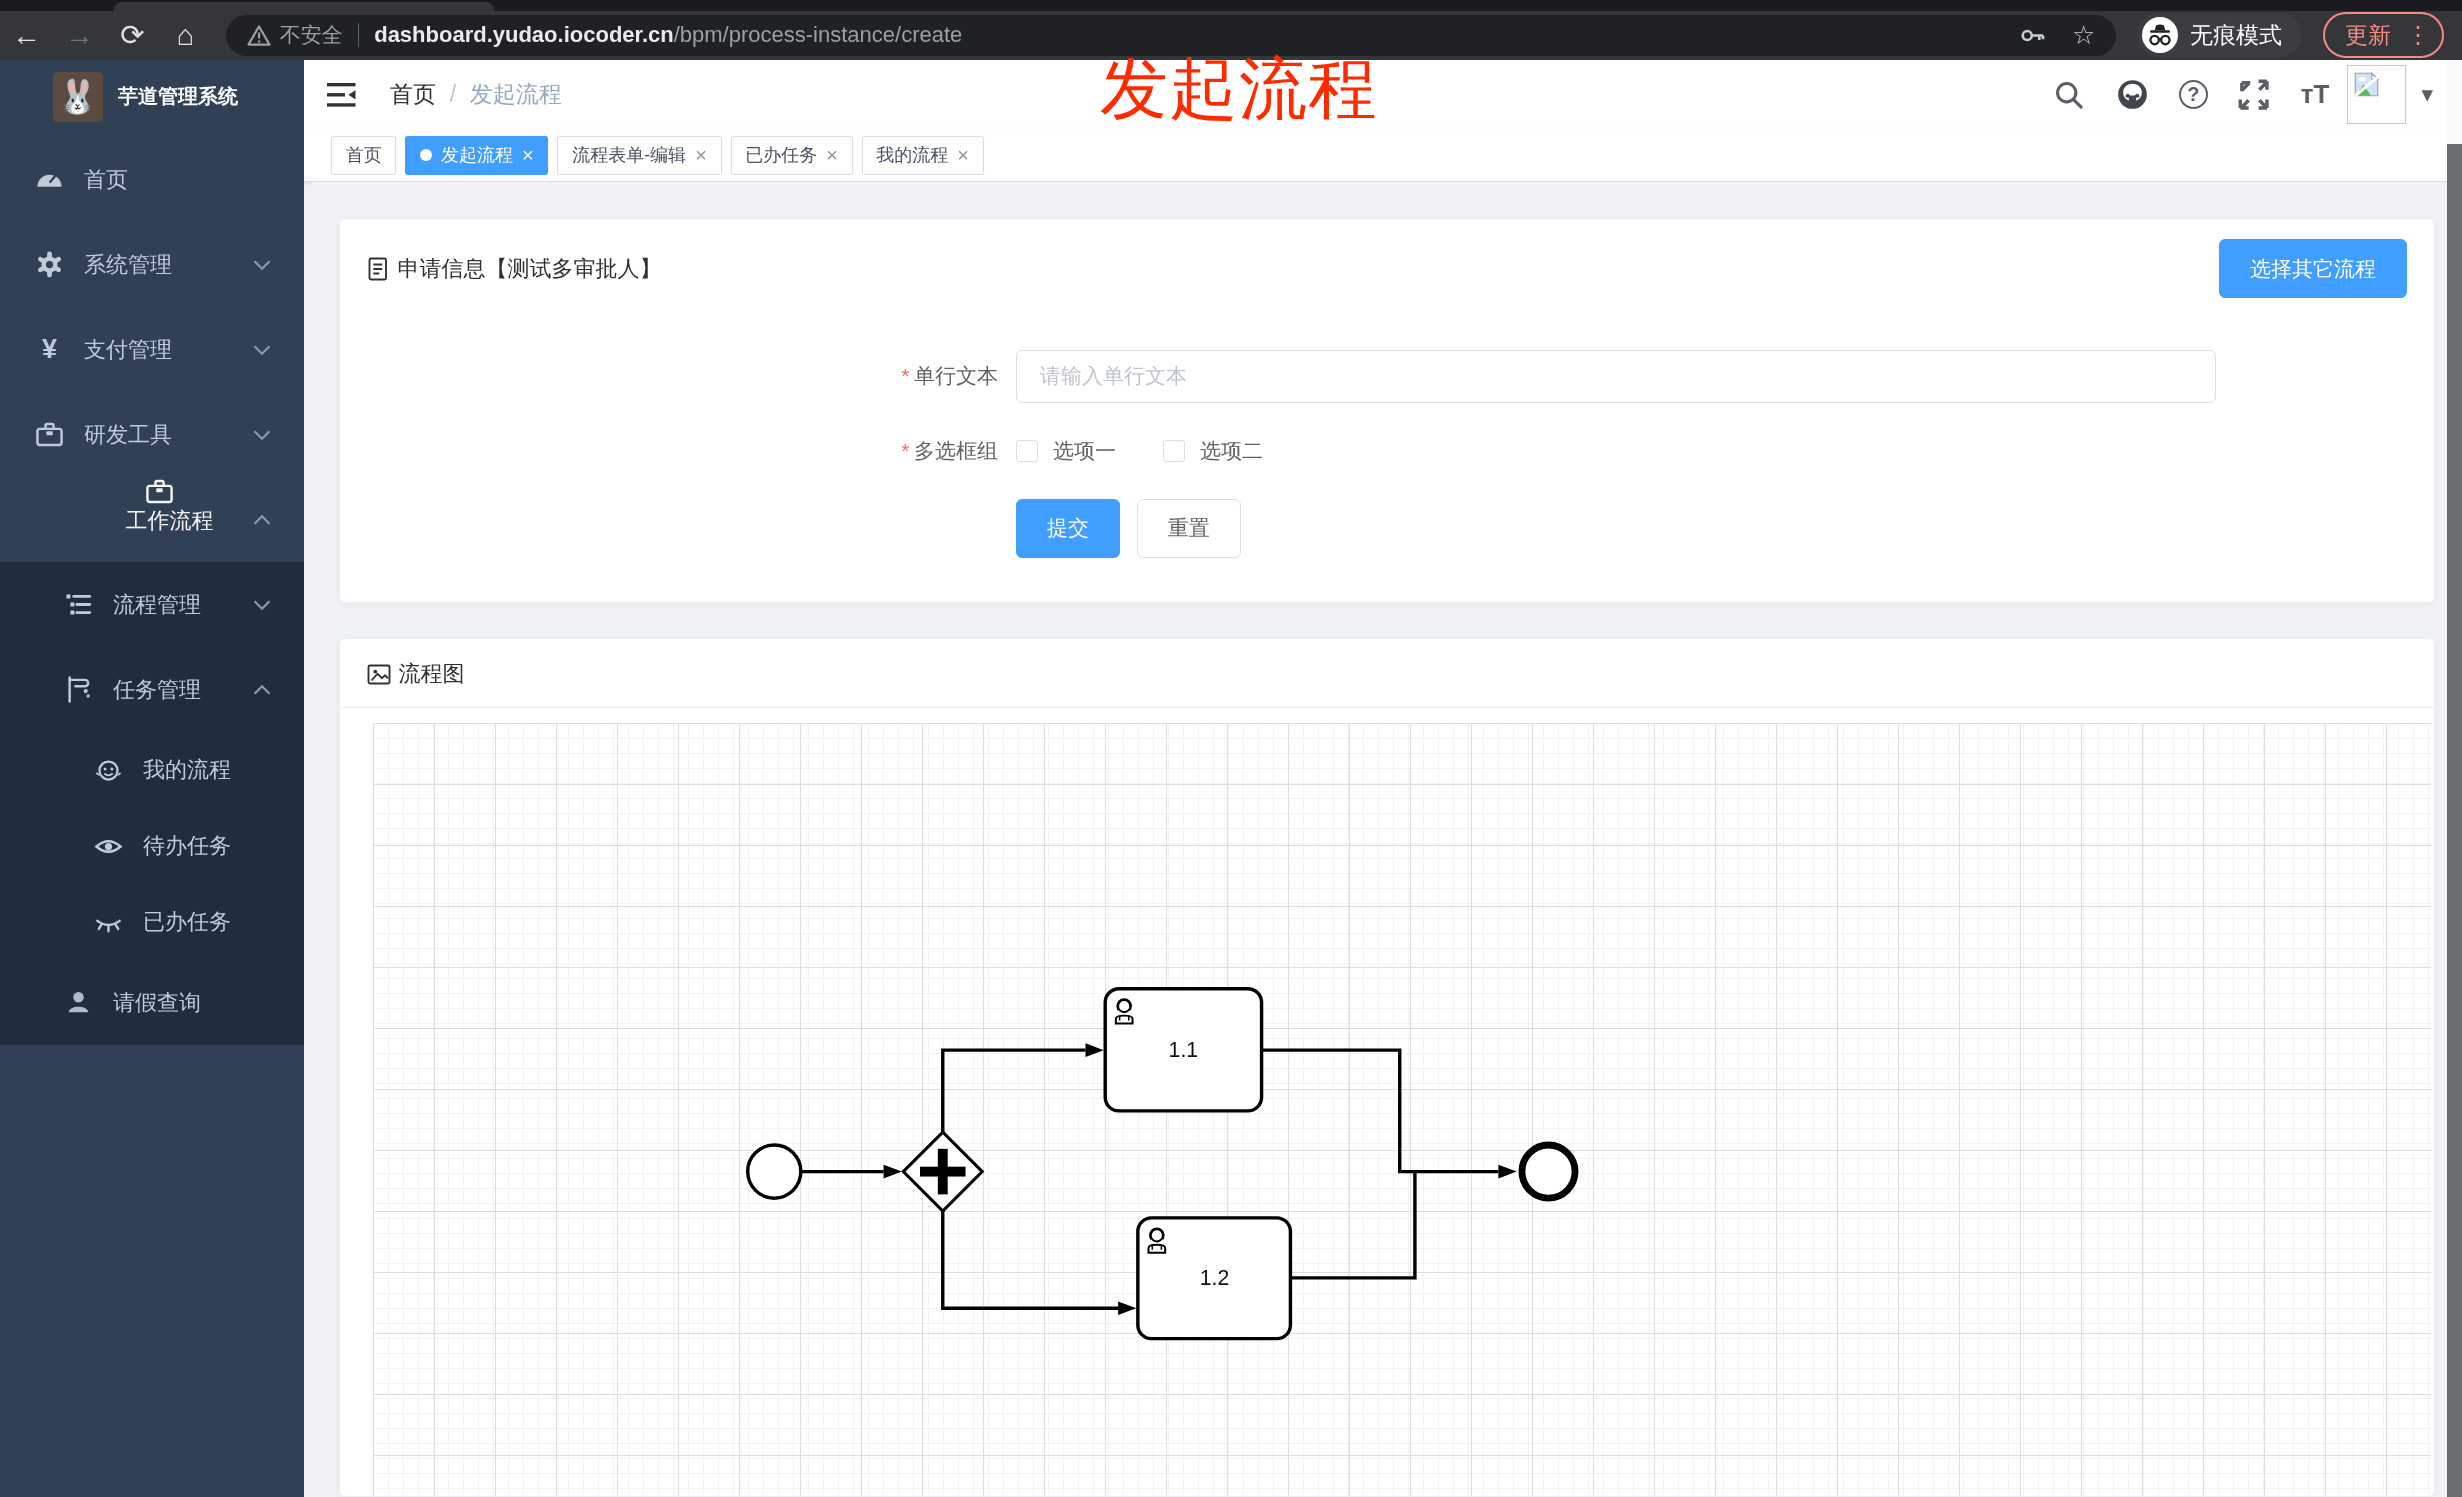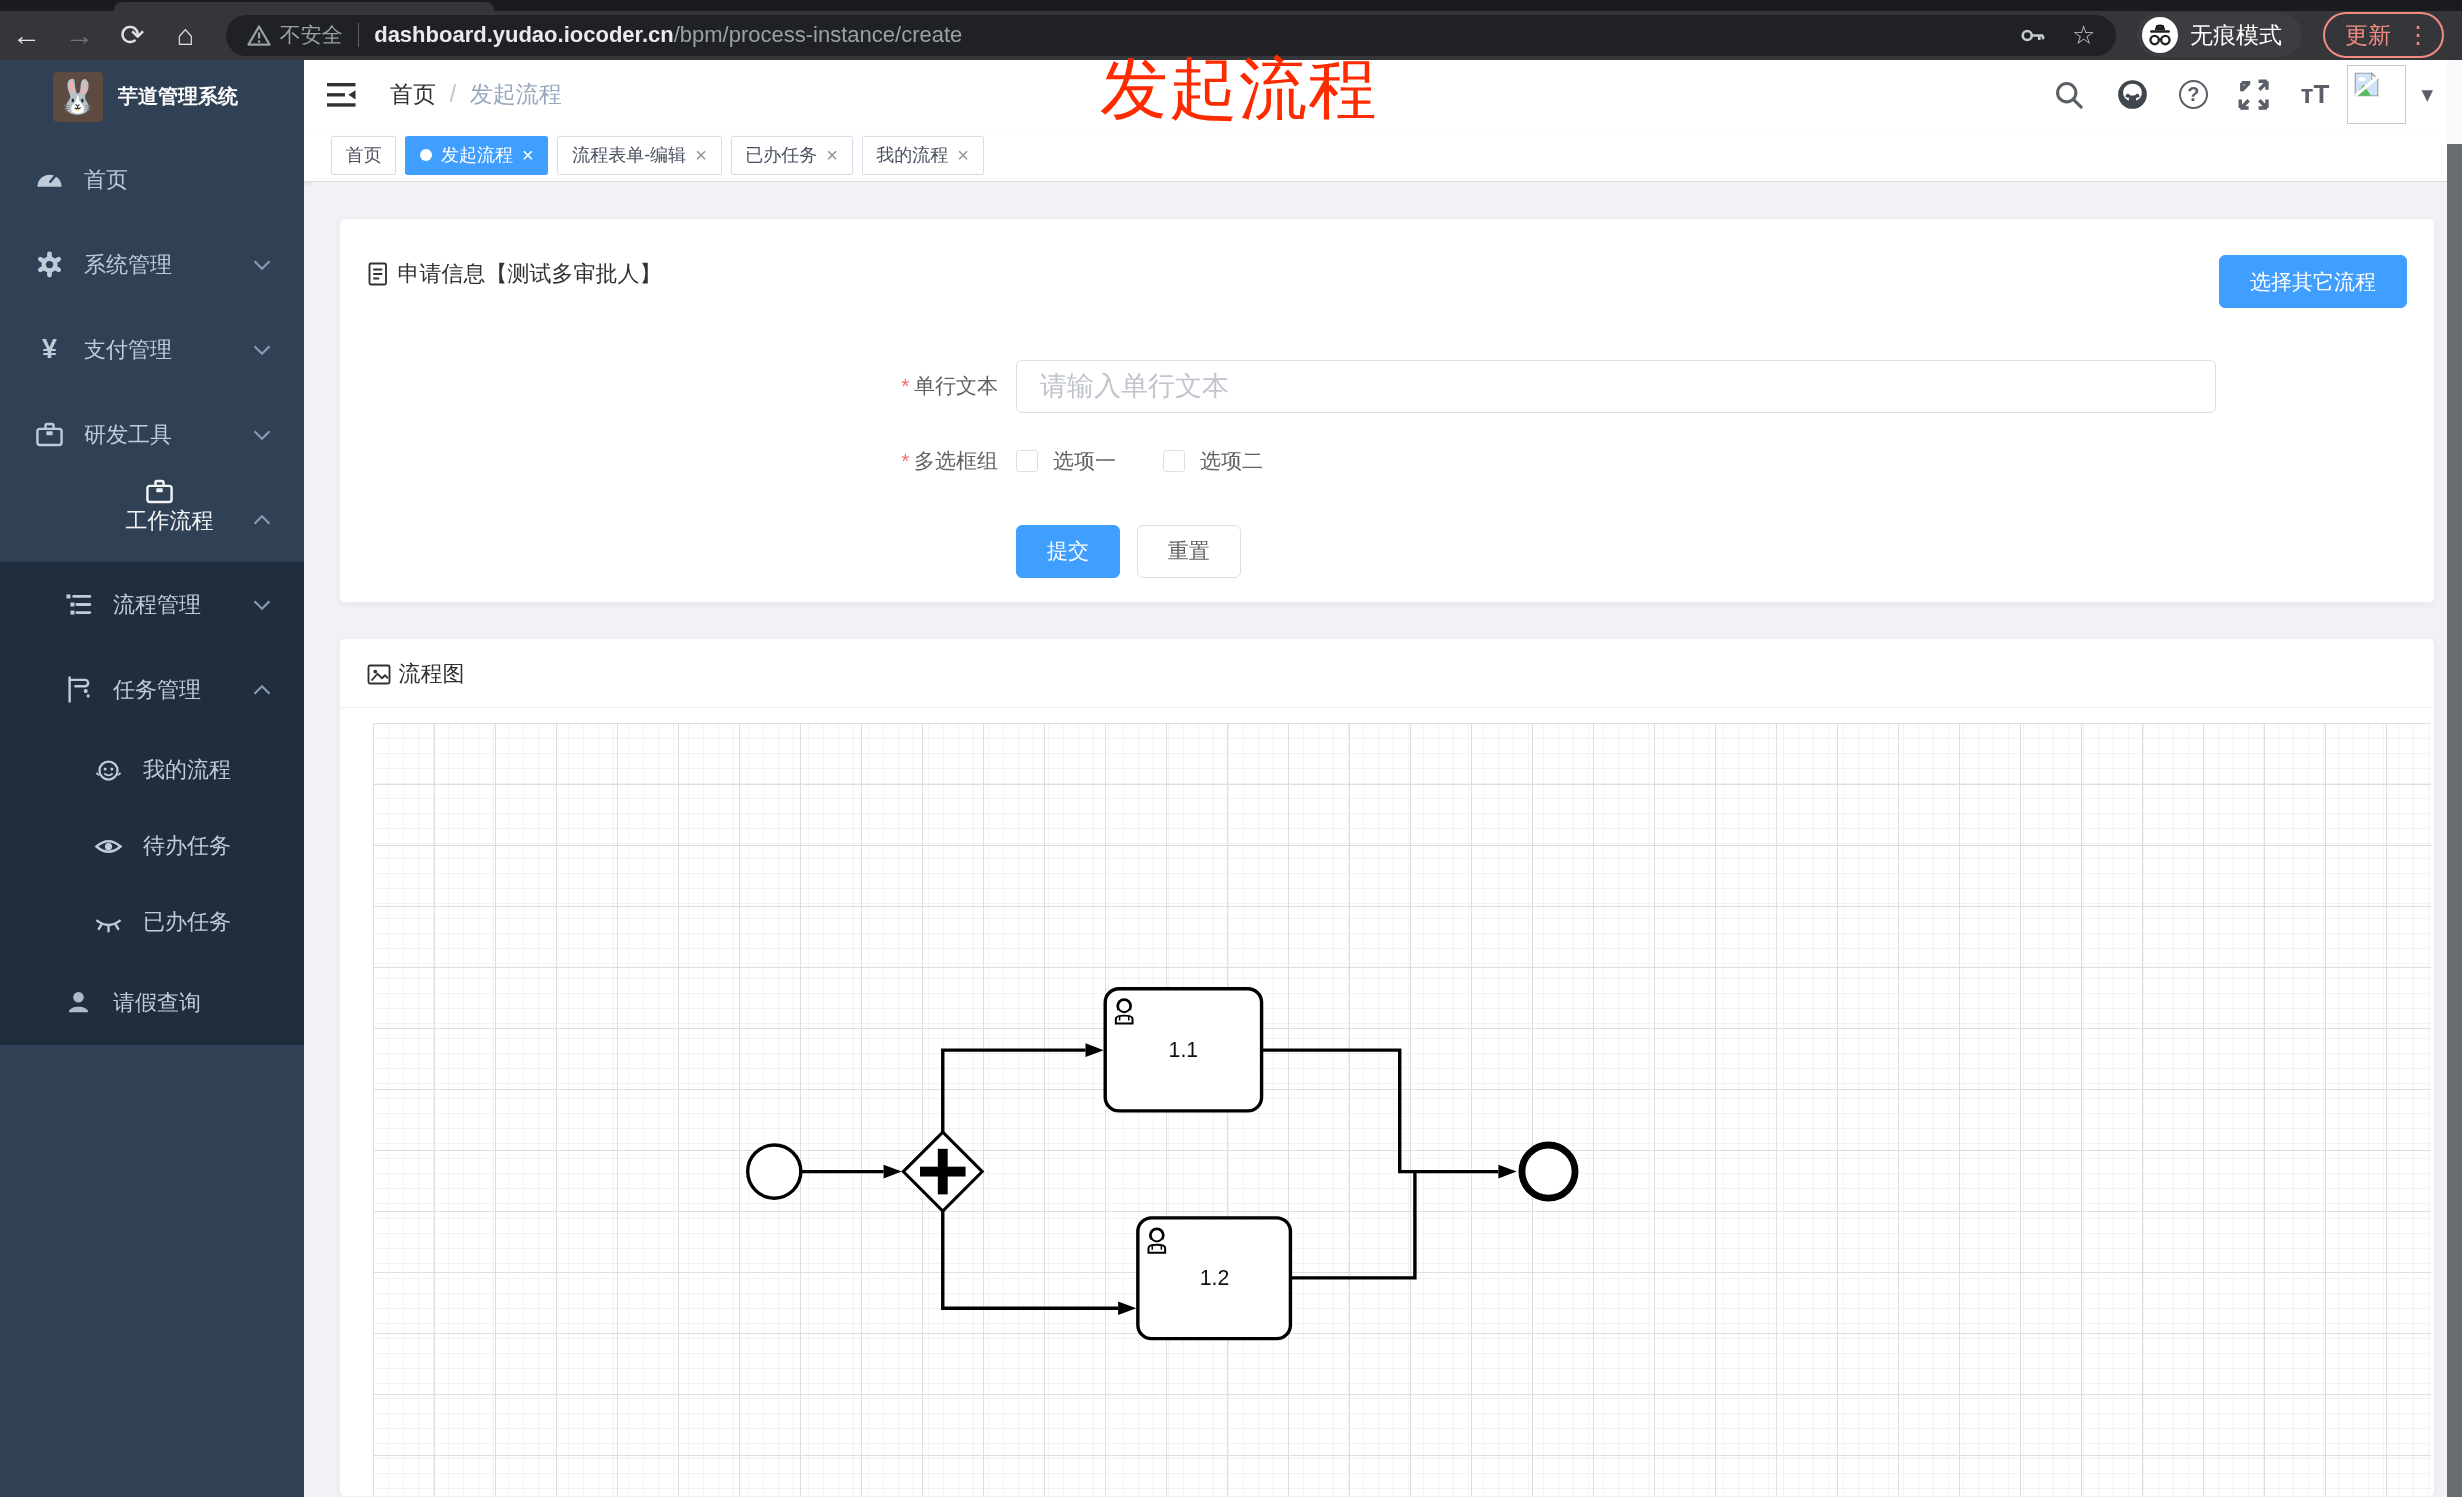--- a/index.html
+++ b/index.html
@@ -74,7 +74,7 @@
   .hd-spacer { flex:1; }
   .btn { display:inline-flex; align-items:center; justify-content:center; border-radius:6px; font-size:21px; cursor:pointer; border:0.8px solid #dcdfe6; background:#fff; color:#606266; }
   .btn-primary { background:#409eff; border-color:#409eff; color:#ffffff; }
-  .btn-lg { height:53px; padding:0 30px;margin-top:16px; }
+  .btn-lg { height:59px; padding:0 30px; }
 
   .form-card { height:385px; }
   .form { margin-top:35px; }

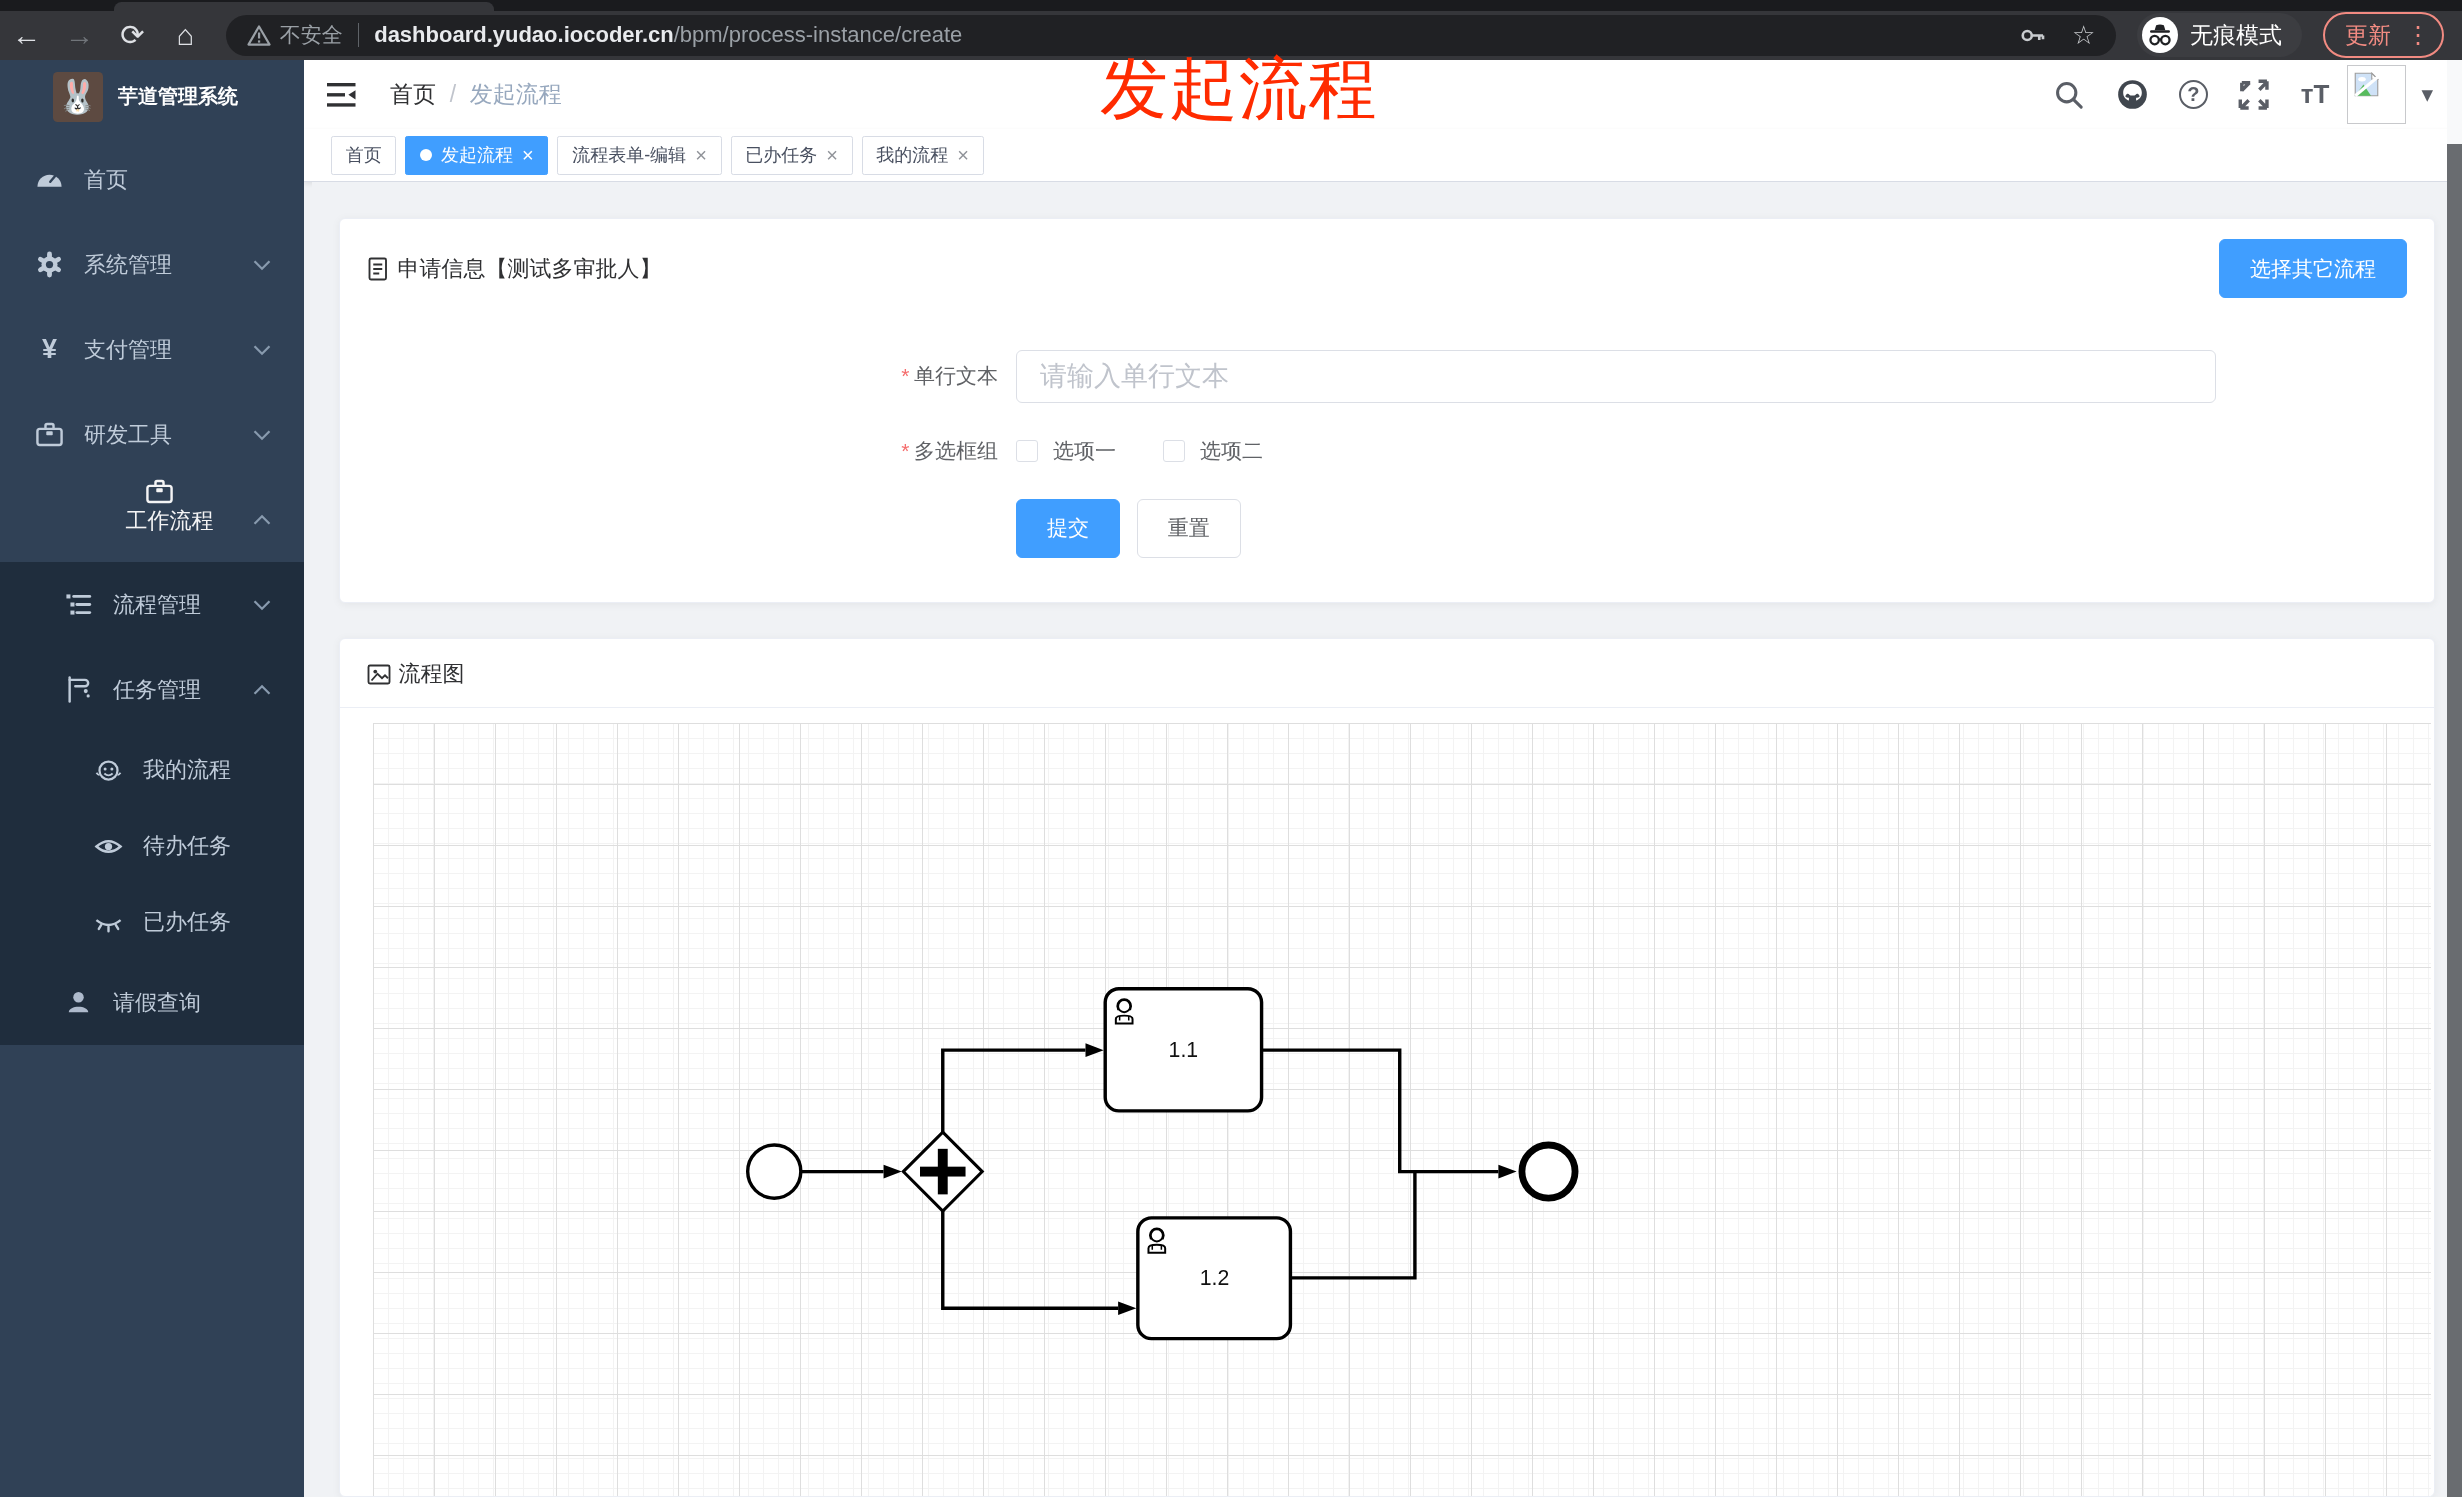--- a/index.html
+++ b/index.html
@@ -81,7 +81,7 @@
   .form-row { display:flex; align-items:center; margin-bottom:34px; }
   .form-label { width:676px; text-align:right; padding-right:18px; font-size:21px; color:#606266; flex:0 0 auto;}
   .req { color:#f56c6c; margin-right:4.6px; }
-  .text-input { width:1200px; height:53px; border:0.8px solid #dcdfe6; border-radius:6px; font-size:27px; padding:0 23px; color:#606266; outline:none; font-family:inherit;}
+  .text-input { width:1200px; height:53px; border:0.8px solid #dcdfe6; border-radius:6px; font-size:21px; padding:0 23px; color:#606266; outline:none; font-family:inherit;}
   .text-input::placeholder { color:#c0c4cc; }
   .cb-group { display:flex; align-items:center; }
   .checkbox { display:flex; align-items:center; gap:15px; cursor:pointer;}

